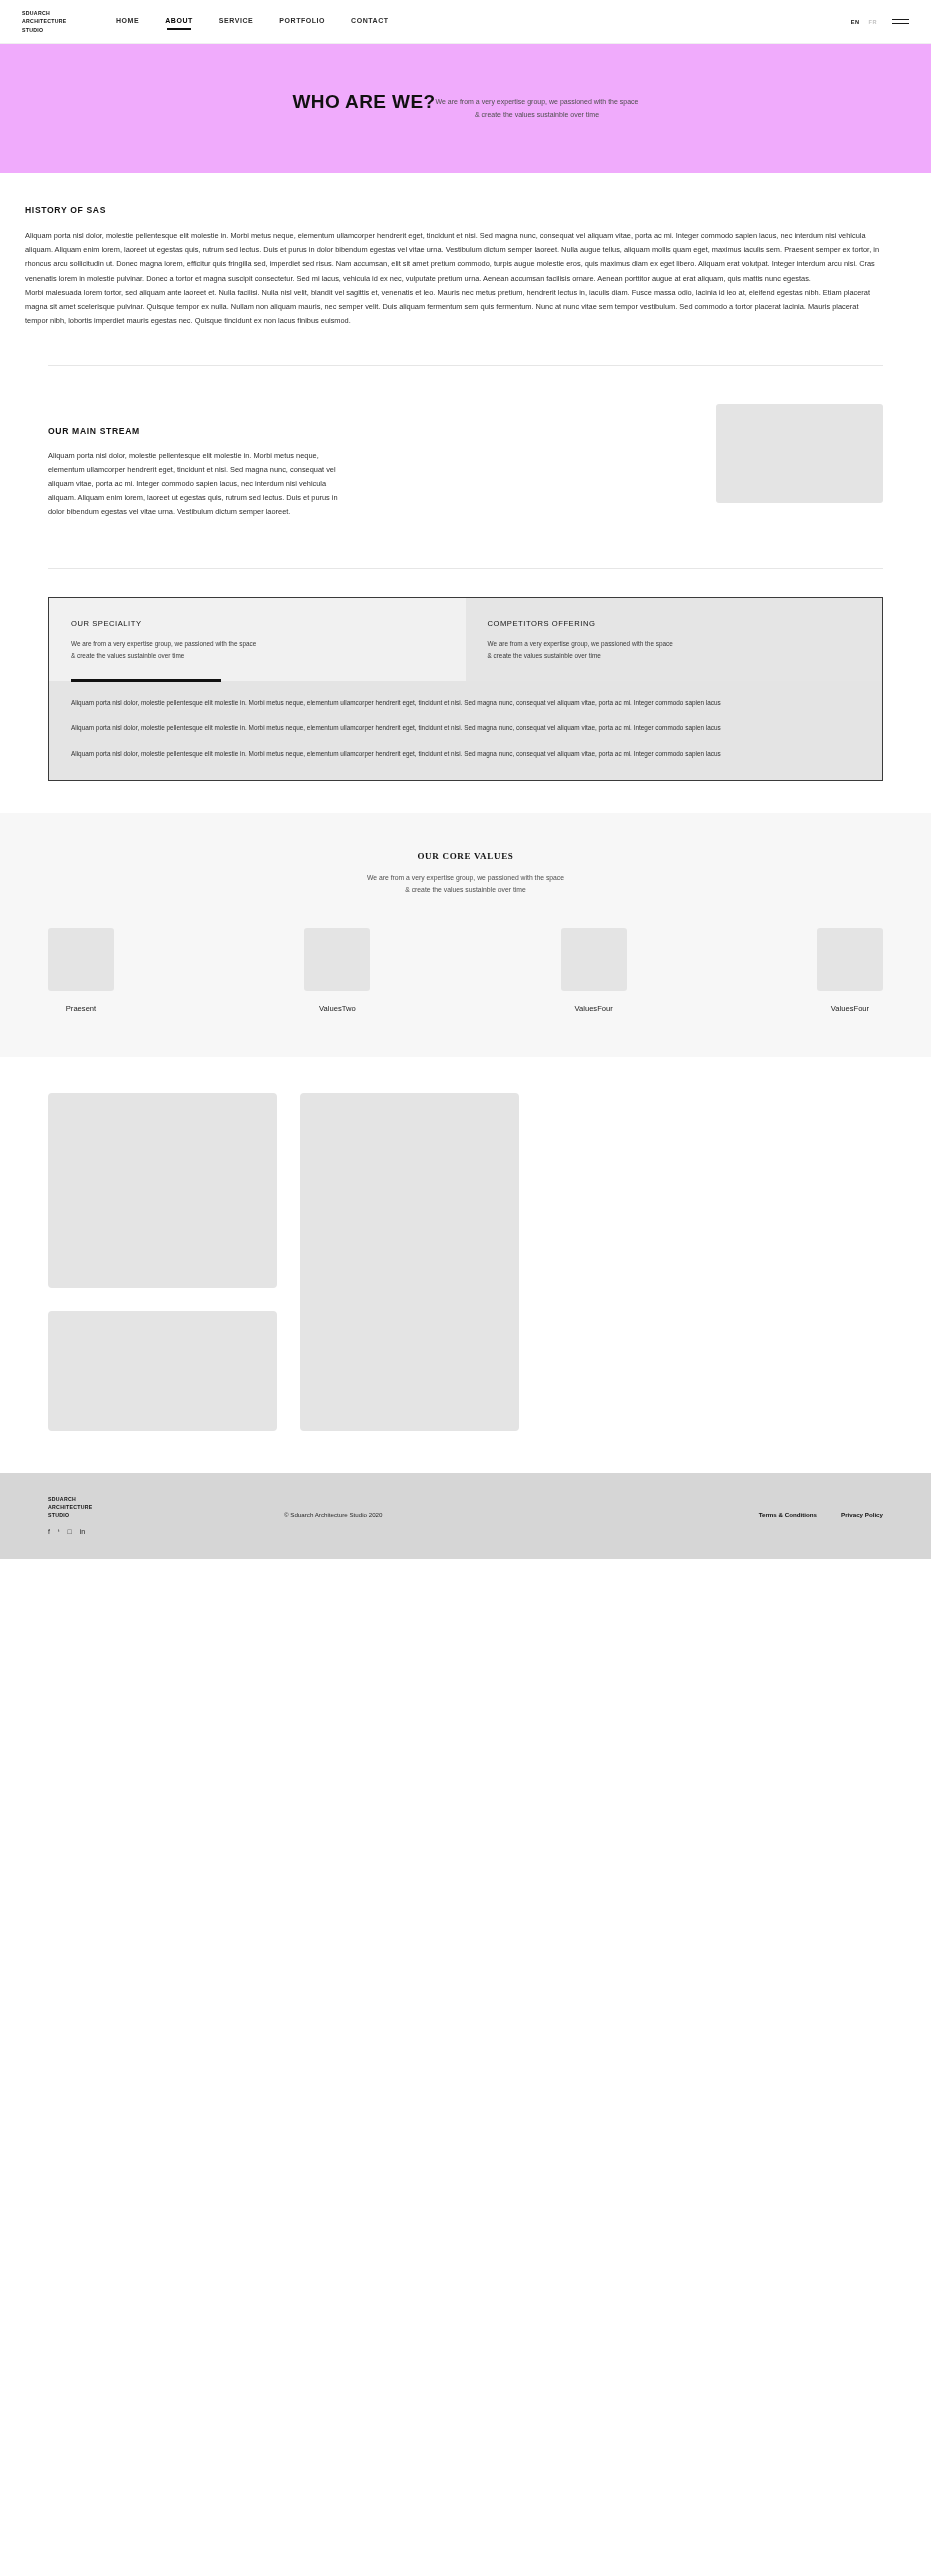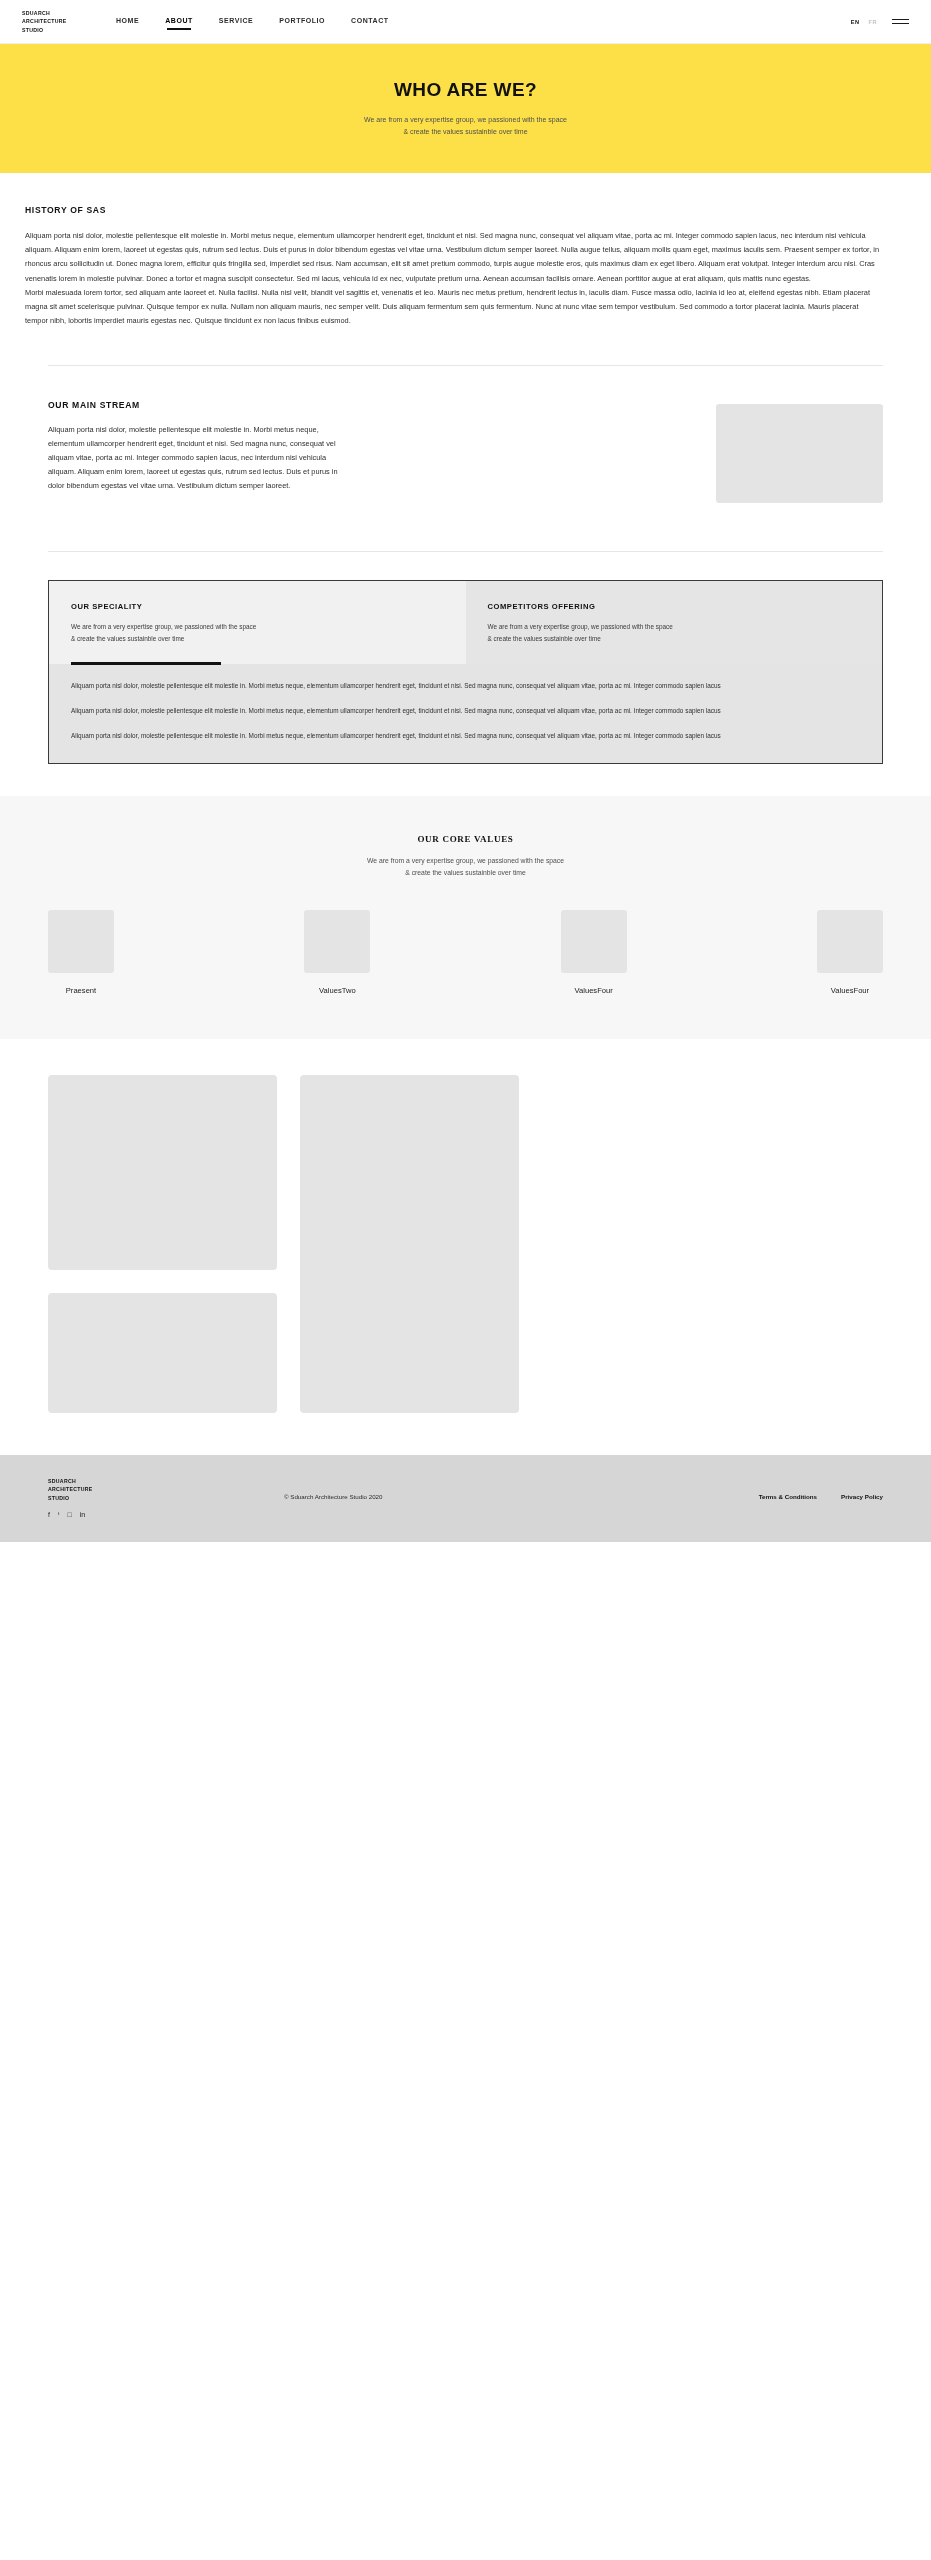--- a/index.html
+++ b/index.html
@@ -81,10 +81,10 @@
 
   
   .hero {
-    background: #fde047;
+    background: #f0abfc;
     height: 129px;
     display: flex;
-    flex-direction: column;
+    flex-direction: row;
     align-items: center;
     justify-content: center;
     text-align: center;

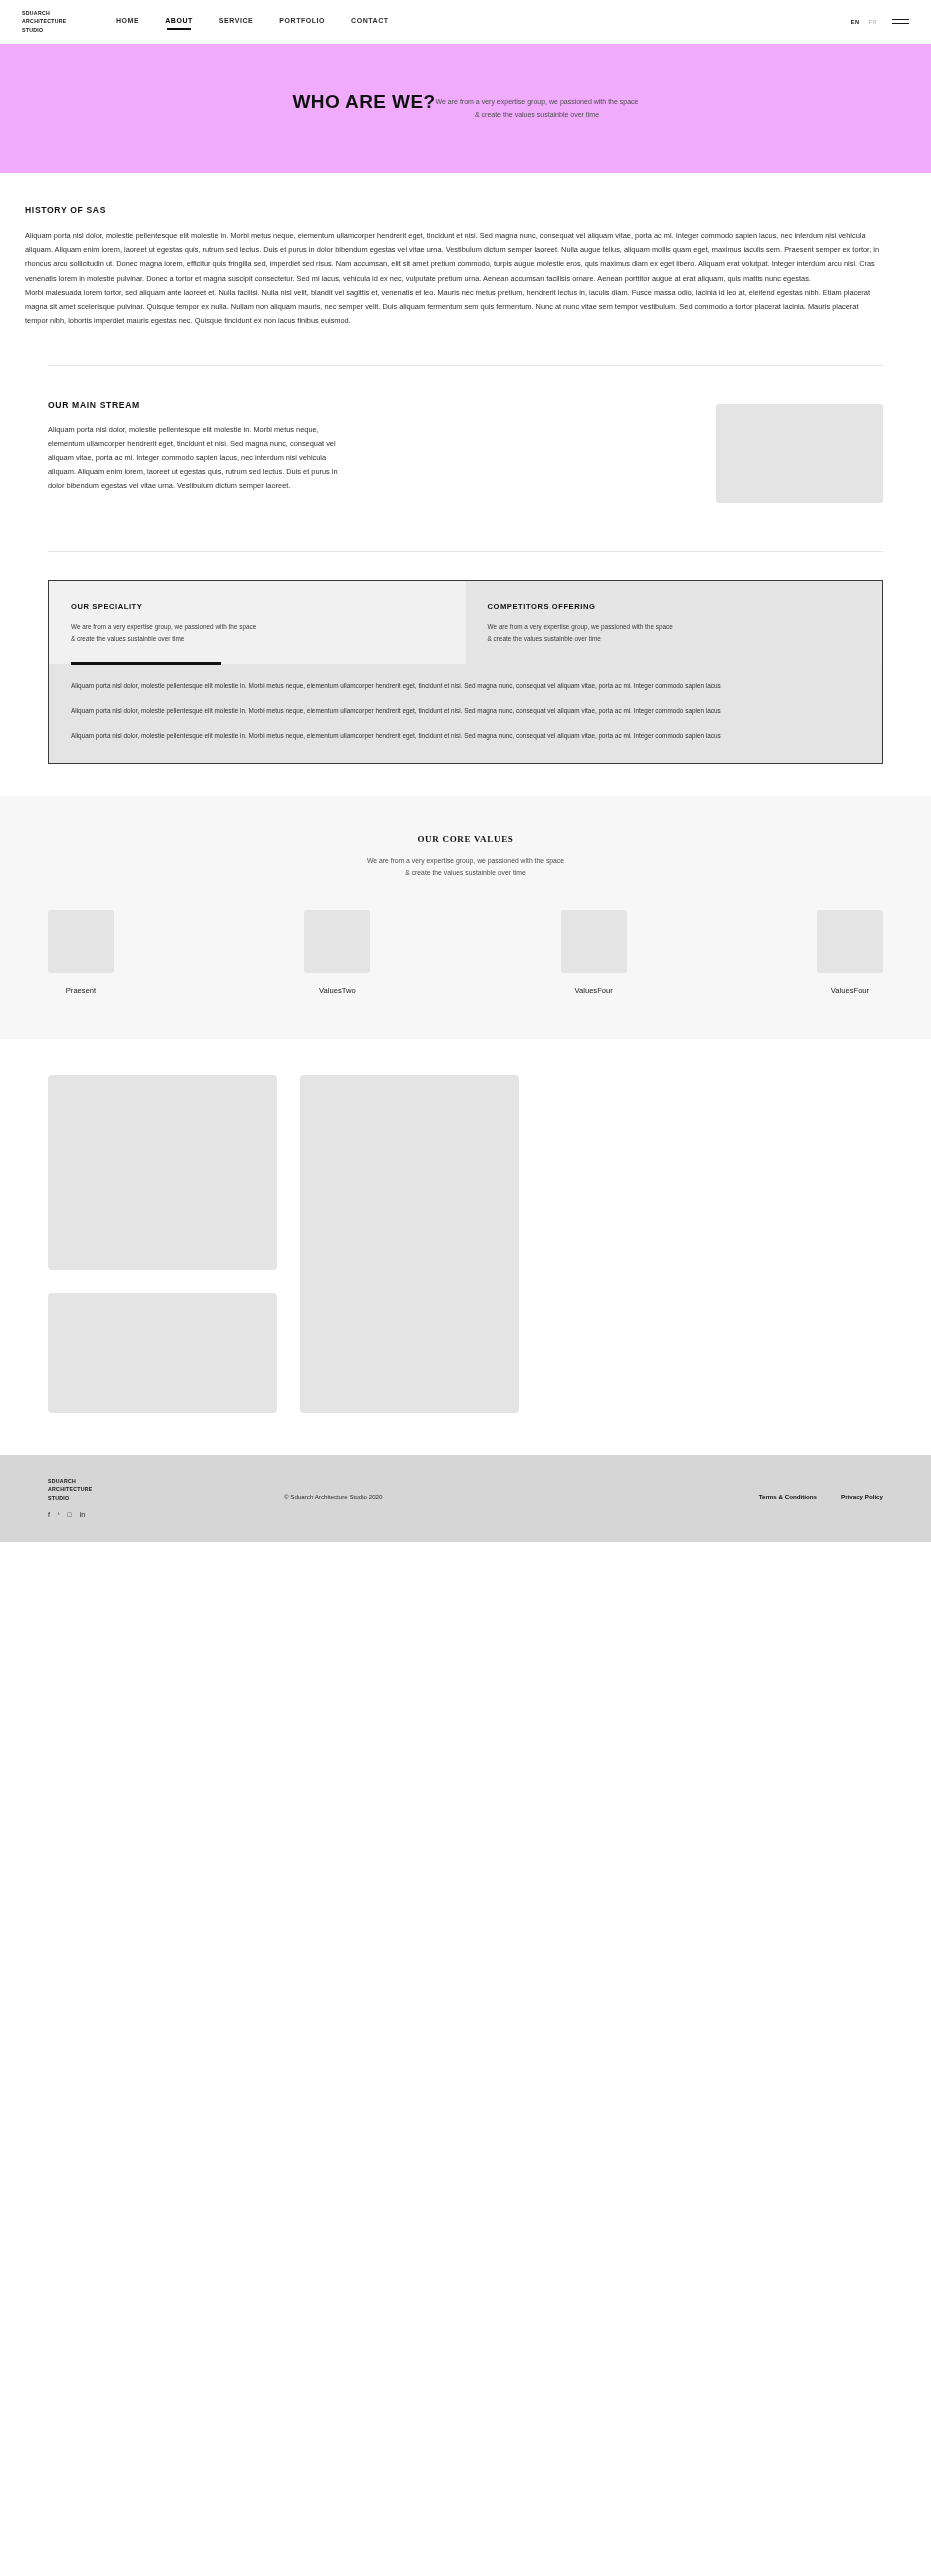--- a/index.html
+++ b/index.html
@@ -137,7 +137,7 @@
     padding-bottom: 32px;
     align-items: flex-start;
   }
-  .mainstream-left { width: 300px; }
+  .mainstream-left { width: 300px; margin-top: 26px; }
   .mainstream-left .sec-title { margin-bottom: 13px; }
   .ms-photo {
     width: 167px;

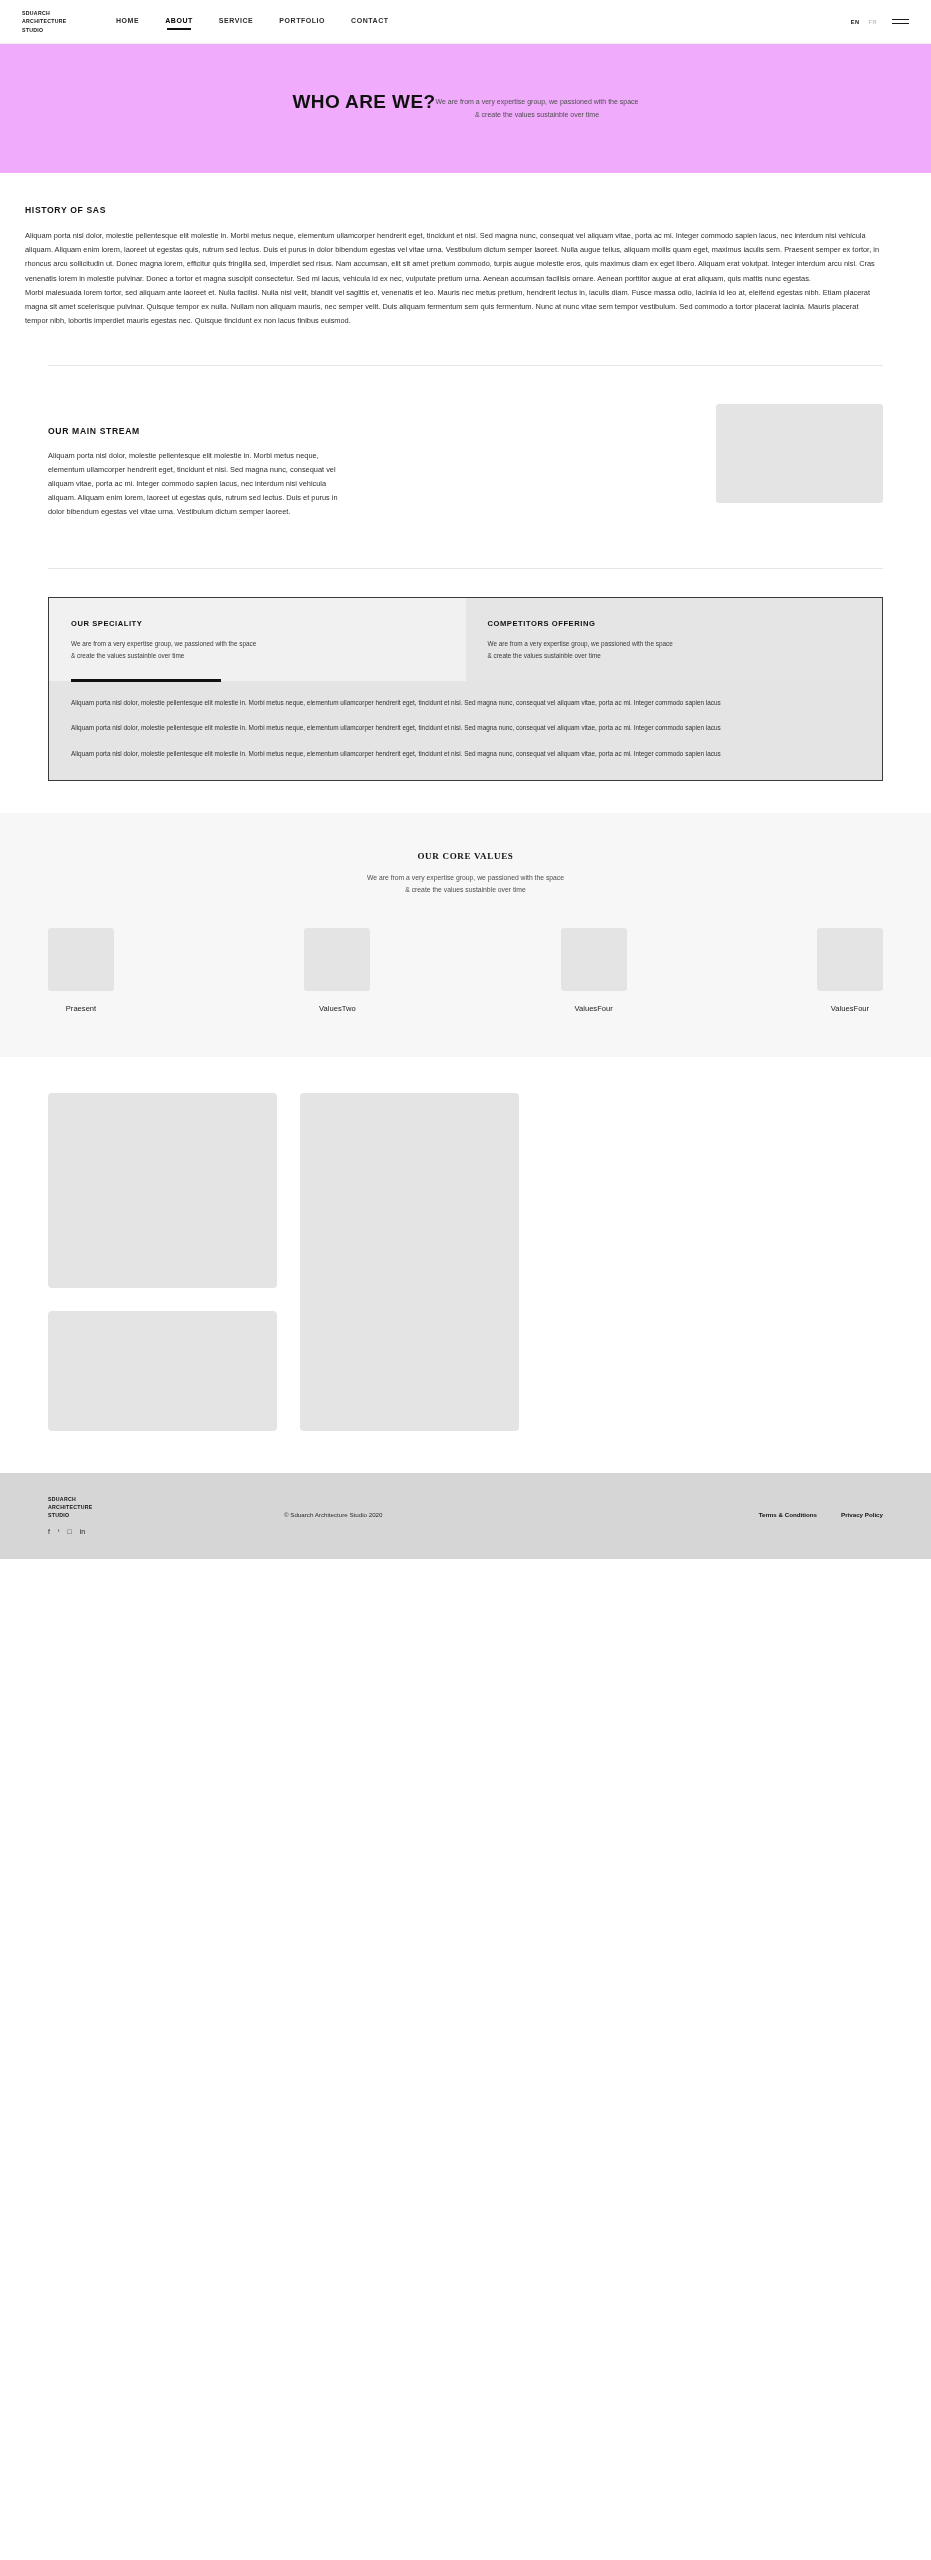--- a/index.html
+++ b/index.html
@@ -165,7 +165,7 @@
   .panel-col.right { background: #e5e5e5; }
   .panel-col h3 {
     font-size: 7.6px;
-    font-weight: 700;
+    font-weight: 400;
     letter-spacing: 0.55px;
     text-transform: uppercase;
     color: #111;

